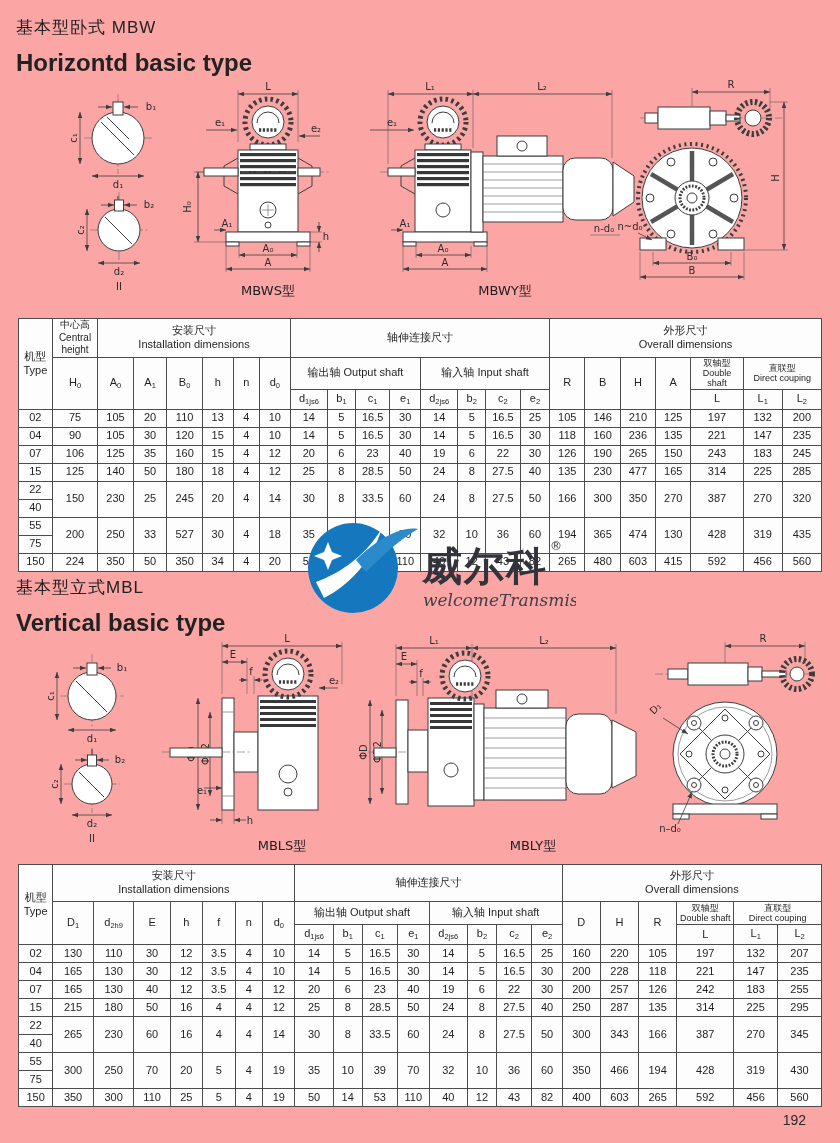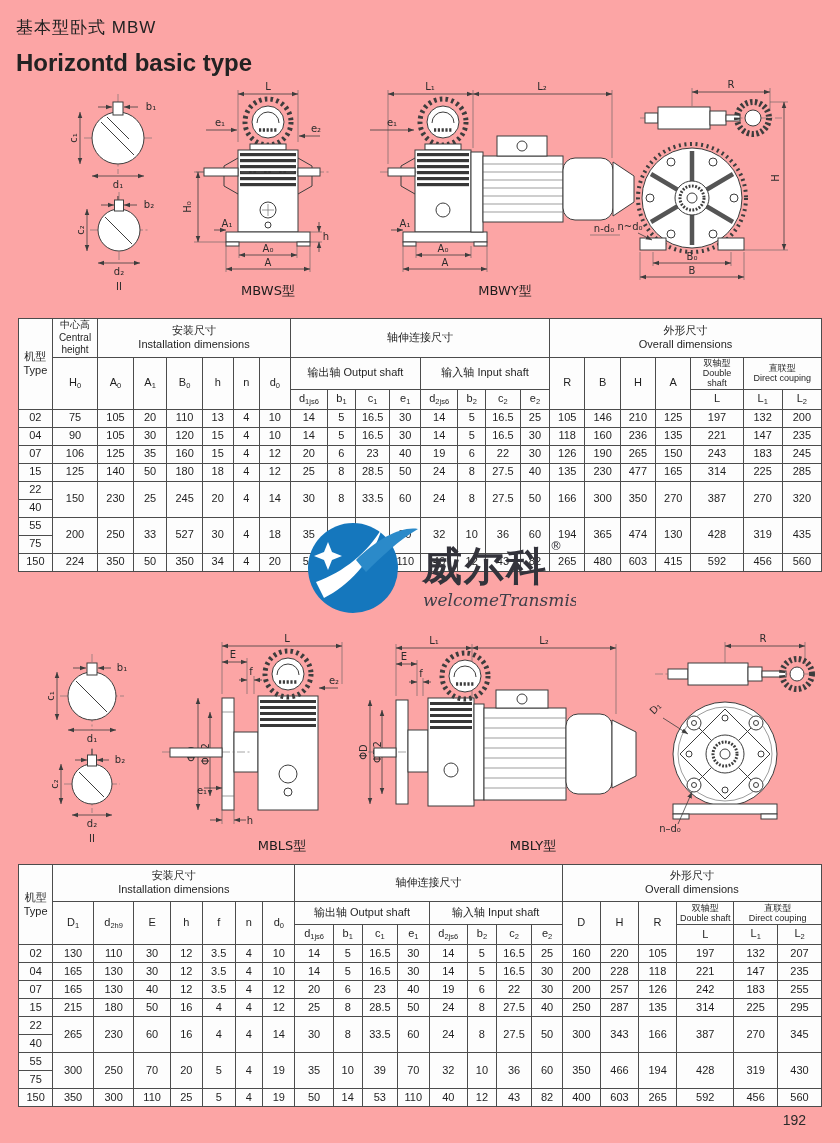--- a/index.html
+++ b/index.html
@@ -481,6 +481,10 @@
     </svg>
   </div>
 
+  <div class="titleblock" style="top:576px;">
+    <div class="title-cn">基本型立式MBL</div>
+    <div class="title-en">Vertical basic type</div>
+  </div>
 
   <svg class="svg-abs" style="top:634px;" width="840" height="232" viewBox="0 0 840 232">
 

